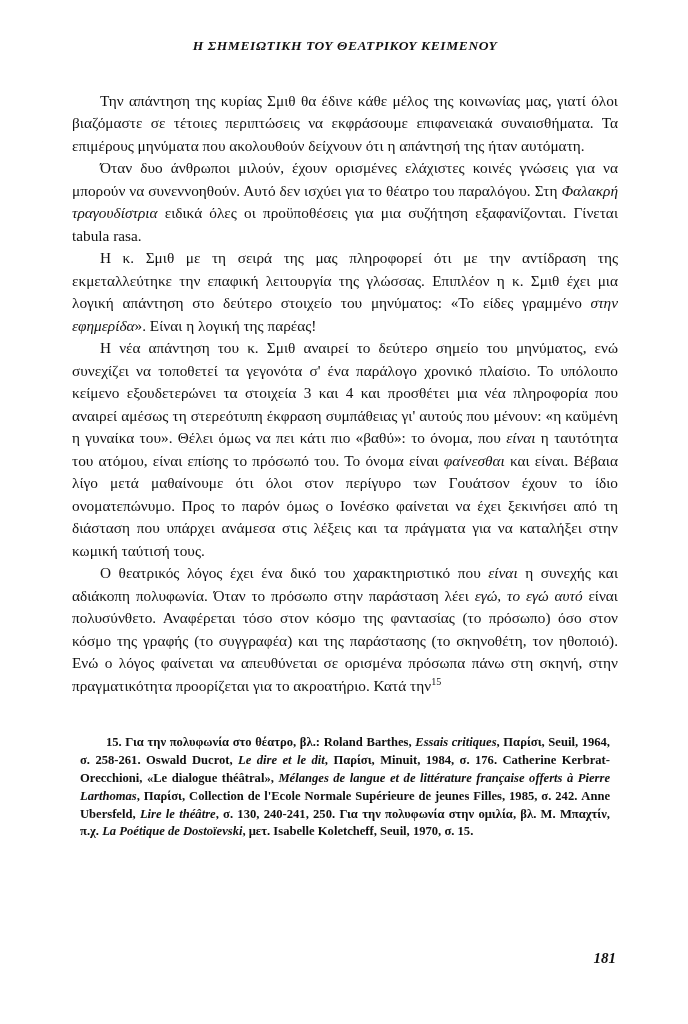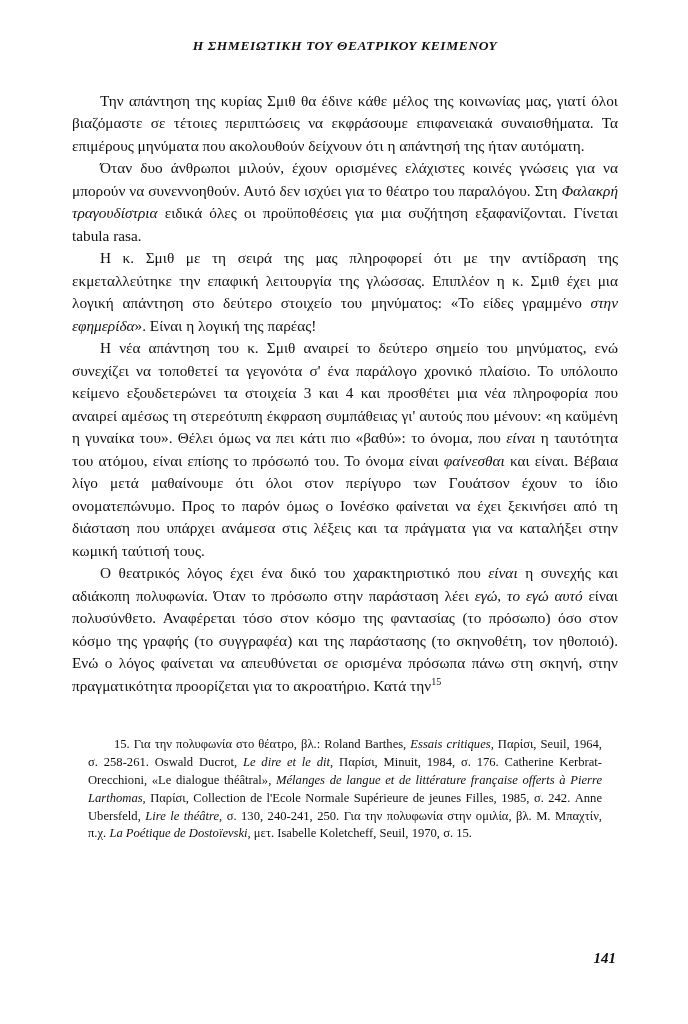--- a/index.html
+++ b/index.html
@@ -63,8 +63,9 @@
     font-family: "Liberation Serif", serif;
   }
   .footnote p {
-    margin: 16px;
+    margin: 8px;
     text-indent: 26px;
+    font-weight: bold;
   }
   .folio {
     position: absolute;

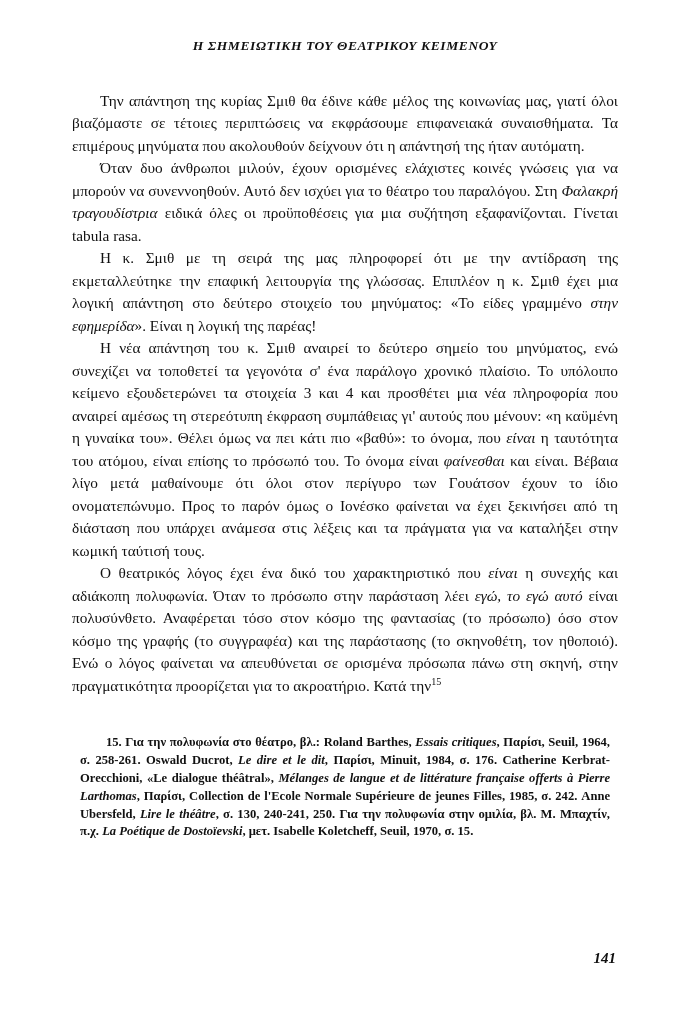--- a/index.html
+++ b/index.html
@@ -114,7 +114,7 @@
     <p>15. Για την πολυφωνία στο θέατρο, βλ.: Roland Barthes, <span class="it">Essais critiques</span>, Παρίσι, Seuil, 1964, σ. 258-261. Oswald Ducrot, <span class="it">Le dire et le dit</span>, Παρίσι, Minuit, 1984, σ. 176. Catherine Kerbrat-Orecchioni, «Le dialogue théâtral», <span class="it">Mélanges de langue et de littérature française offerts à Pierre Larthomas</span>, Παρίσι, Collection de l'Ecole Normale Supérieure de jeunes Filles, 1985, σ. 242. Anne Ubersfeld, <span class="it">Lire le théâtre</span>, σ. 130, 240-241, 250. Για την πολυφωνία στην ομιλία, βλ. Μ. Μπαχτίν, π.χ. <span class="it">La Poétique de Dostoïevski</span>, μετ. Isabelle Koletcheff, Seuil, 1970, σ. 15.</p>
   </div>
 
-  <div class="folio">141</div>
+  <div class="folio">181</div>
 
 </div>
 

